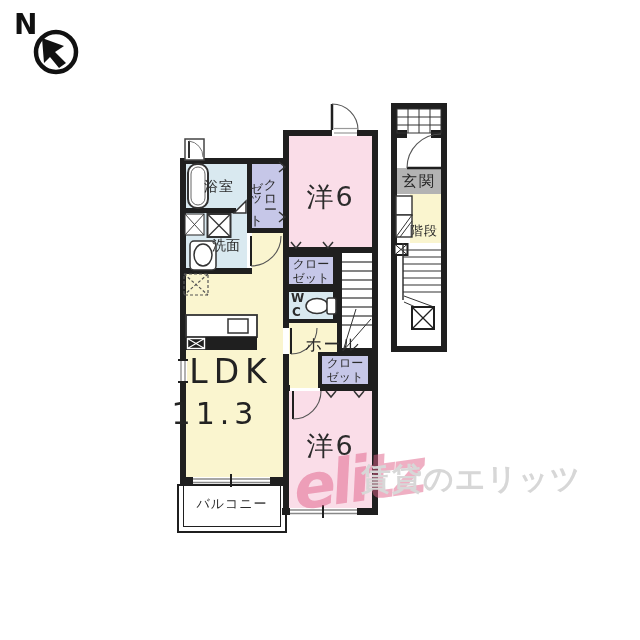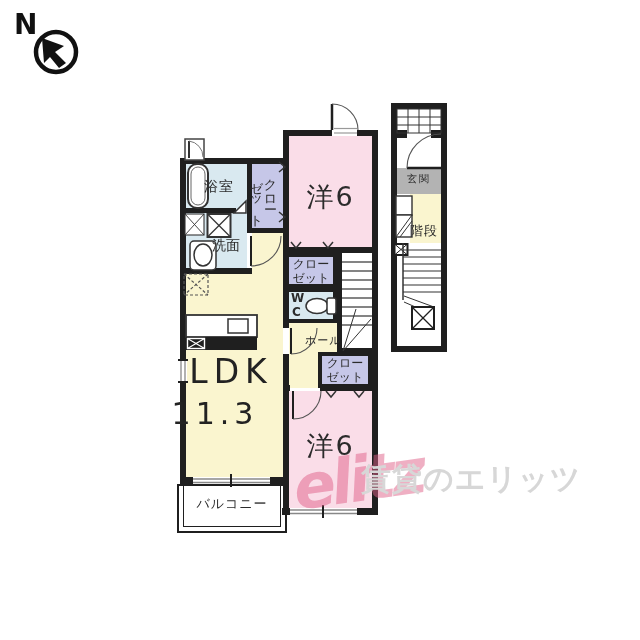--- a/index.html
+++ b/index.html
@@ -257,7 +257,7 @@
 
 <div class="label ctr" style="left:183px;top:495px;width:98px;font-size:13px;letter-spacing:1px;">バルコニー</div>
 
-<div class="label ctr" style="left:397px;top:172px;width:44px;font-size:10px;letter-spacing:2px;color:#222;">玄関</div>
+<div class="label ctr" style="left:397px;top:172px;width:44px;font-size:15px;letter-spacing:2px;color:#222;">玄関</div>
 
 <div class="label ctr" style="left:406px;top:222px;width:36px;font-size:13px;letter-spacing:1px;">階段</div>
 

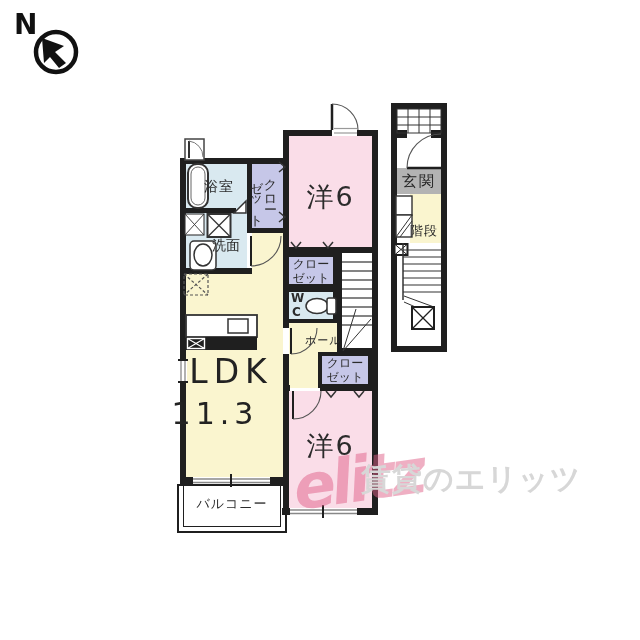--- a/index.html
+++ b/index.html
@@ -245,7 +245,7 @@
 <div class="label" style="left:291px;top:291px;font-size:12px;font-weight:bold;">W</div>
 <div class="label" style="left:292px;top:305px;font-size:12px;font-weight:bold;">C</div>
 
-<div class="label" style="left:305px;top:333px;font-size:11px;letter-spacing:1px;">ホール</div>
+<div class="label" style="left:305px;top:333px;font-size:17px;letter-spacing:1px;">ホール</div>
 
 <div class="label ctr" style="left:318px;top:355px;width:54px;font-size:12px;">クロー</div>
 <div class="label ctr" style="left:318px;top:369px;width:54px;font-size:12px;">ゼット</div>

